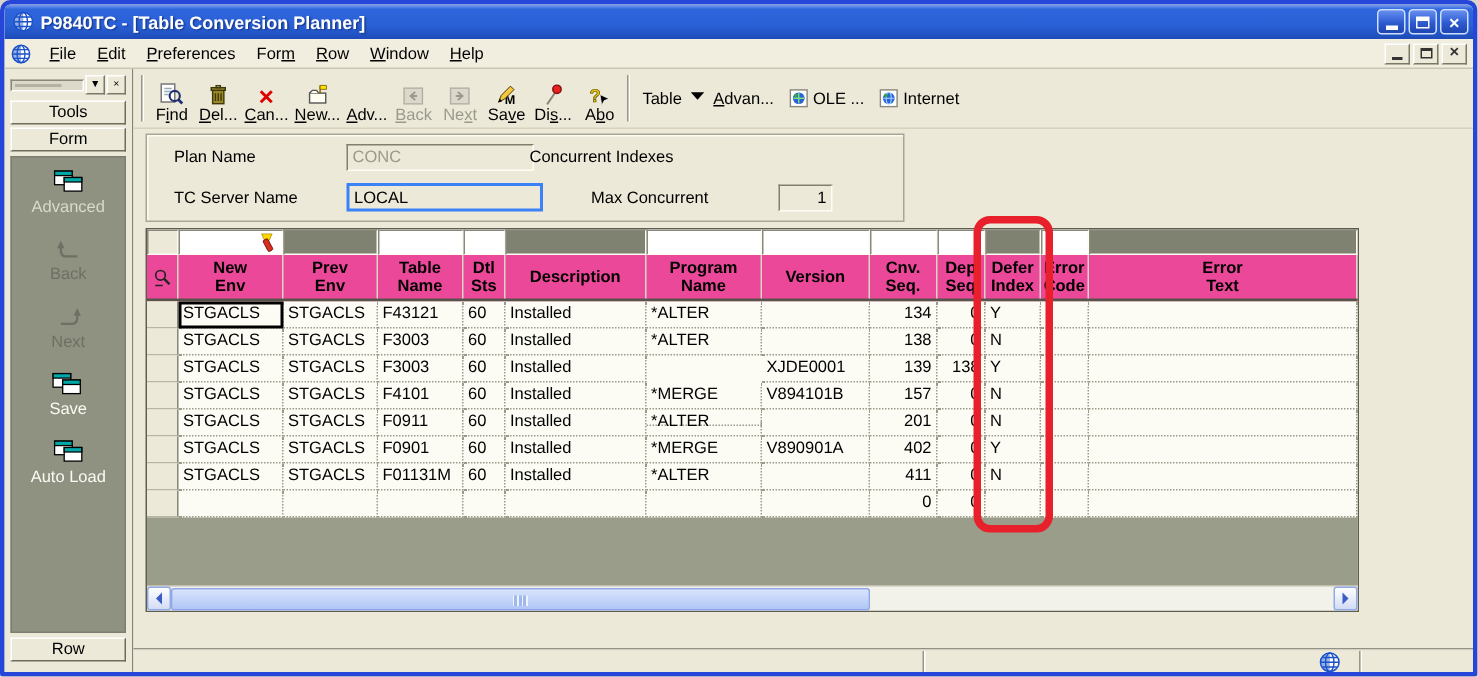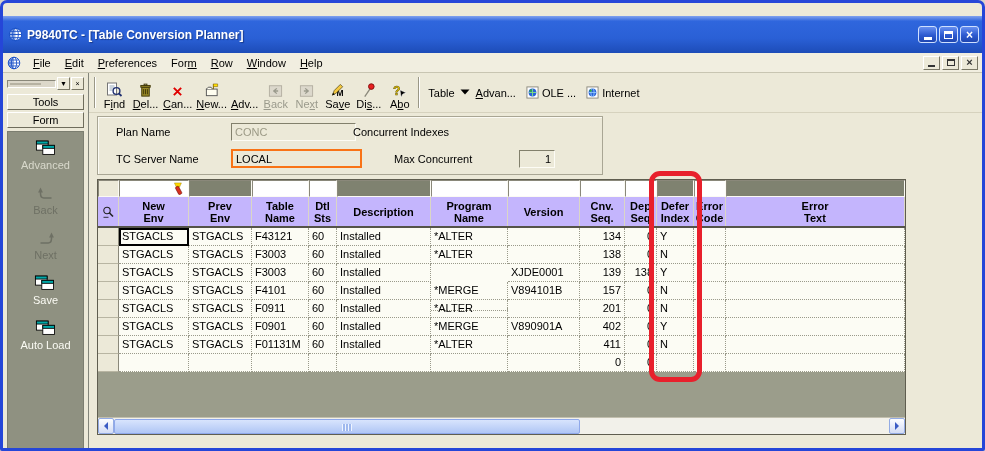--- a/index.html
+++ b/index.html
@@ -7,8 +7,8 @@
   .window{position:relative;width:985px;height:451px;border:3px solid #2546d8;border-radius:7px 7px 2px 2px;overflow:hidden;background:#ece9d8;}
 
   
-  .titlebar{height:37px;display:flex;align-items:center;padding:0 3px;
-    background:linear-gradient(180deg,#7fa1ee 0%,#2f66dd 14%,#2a60d6 60%,#1d4cb8 100%);margin-top:13px;}
+  .titlebar{height:23px;display:flex;align-items:center;padding:0 3px;
+    background:linear-gradient(180deg,#7fa1ee 0%,#2f66dd 14%,#2a60d6 60%,#1d4cb8 100%);}
   .titlebar .ticon{width:15px;height:15px;margin:0 4px 0 2px;flex:none;}
   .title-text{color:#fff;font-weight:bold;font-size:12px;text-shadow:1px 1px 1px #183a8c;white-space:nowrap;flex:1;}
   .winbtn{width:19px;height:17px;margin-left:2px;flex:none;border:1px solid #cfe0ff;border-radius:3px;

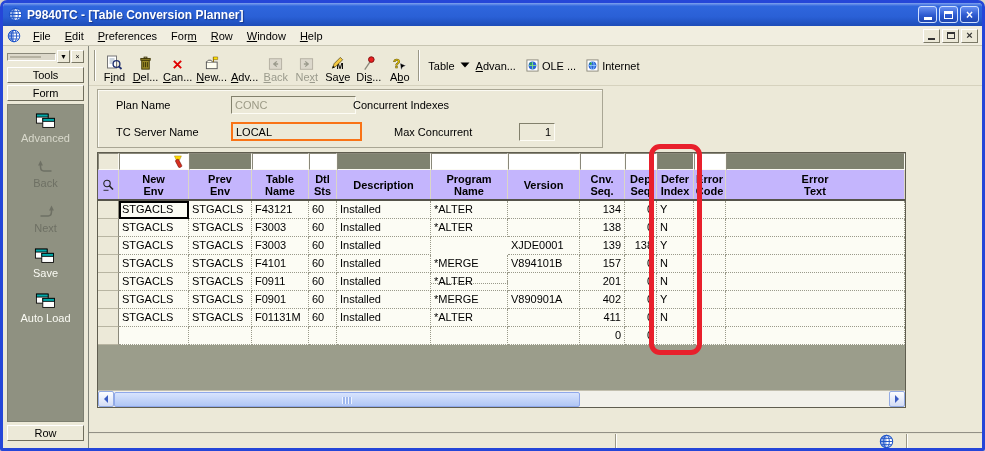--- a/index.html
+++ b/index.html
@@ -61,7 +61,7 @@
   .flabel{position:absolute;white-space:nowrap;}
   .fld{position:absolute;background:#ece9d8;border:1px solid;border-color:#82806c #fdfcf5 #fdfcf5 #82806c;font-family:"Liberation Sans",sans-serif;font-size:11px;padding:1px 3px;}
   .fld.disabled{color:#9c9a86;}
-  .fld.focused{border:2px solid #f97316;color:#000;}
+  .fld.focused{border:2px solid #3b82f6;color:#000;}
   .fld.num{text-align:right;}
 
   

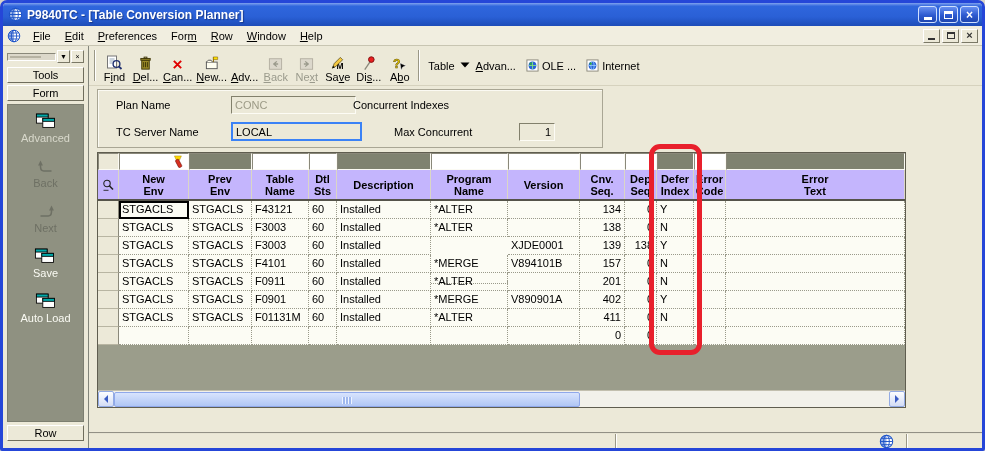--- a/index.html
+++ b/index.html
@@ -72,7 +72,7 @@
   .qbe.gray{background:#7f8270;}
   .qbe.corner{background:#ece9d8;}
   .qbe .qicn{position:absolute;right:1px;top:1px;width:14px;height:13px;}
-  .hrow{flex:none;height:31px;display:flex;background:#c4b5fd;border-bottom:2px solid #55534a;}
+  .hrow{flex:none;height:31px;display:flex;background:#ec4899;border-bottom:2px solid #55534a;}
   .hcell{display:flex;align-items:center;justify-content:center;text-align:center;font-weight:bold;line-height:12px;white-space:pre-line;border-right:1px solid #dad6c6;overflow:hidden;}
   .hcell .hicn{width:14px;height:14px;}
   .grow{flex:none;height:18px;display:flex;background:#fcfcf4;}

